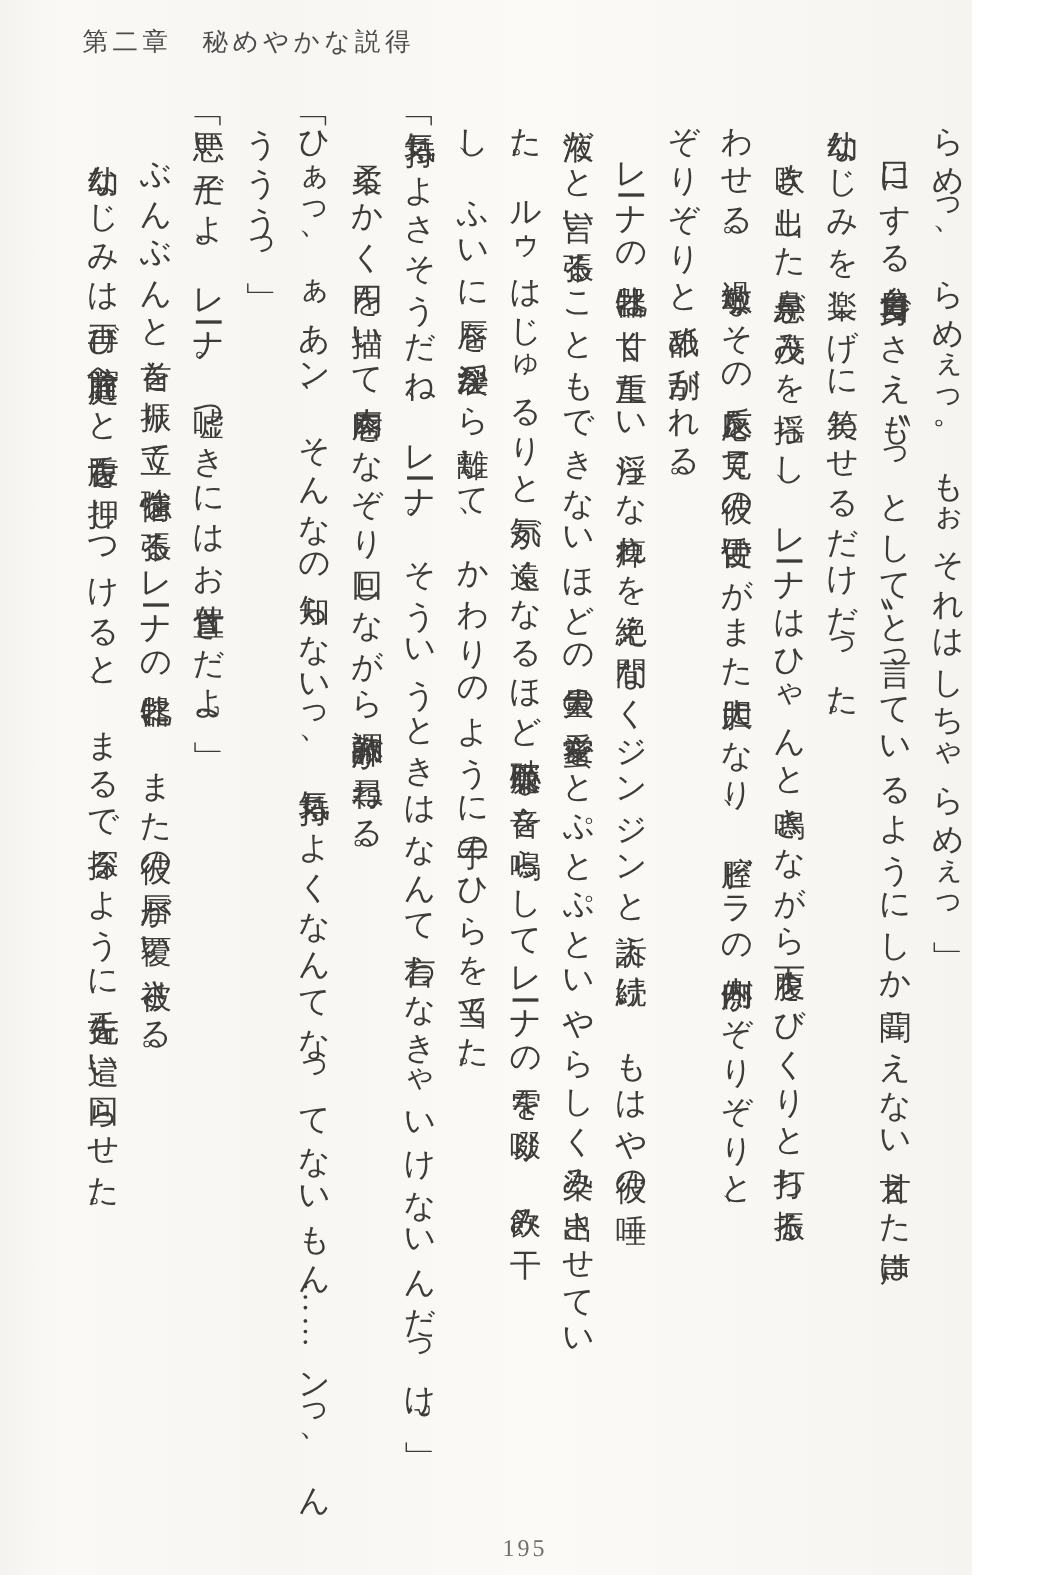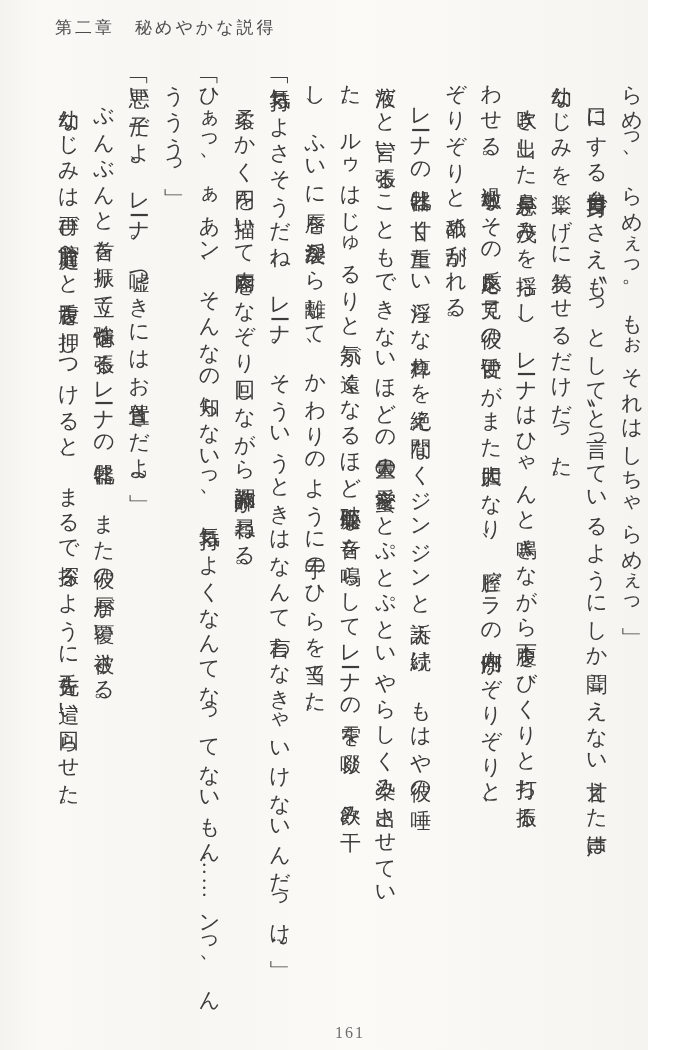--- a/index.html
+++ b/index.html
@@ -81,7 +81,7 @@
       <div class="tcol">　幼なじみは再び膣前庭へと舌腹を押しつけると、まるで探るように舌先を這い回らせた。</div>
     </div>
 
-  <div class="page-number">161</div>
+  <div class="page-number">195</div>
 </div>
 
 </body></html>

